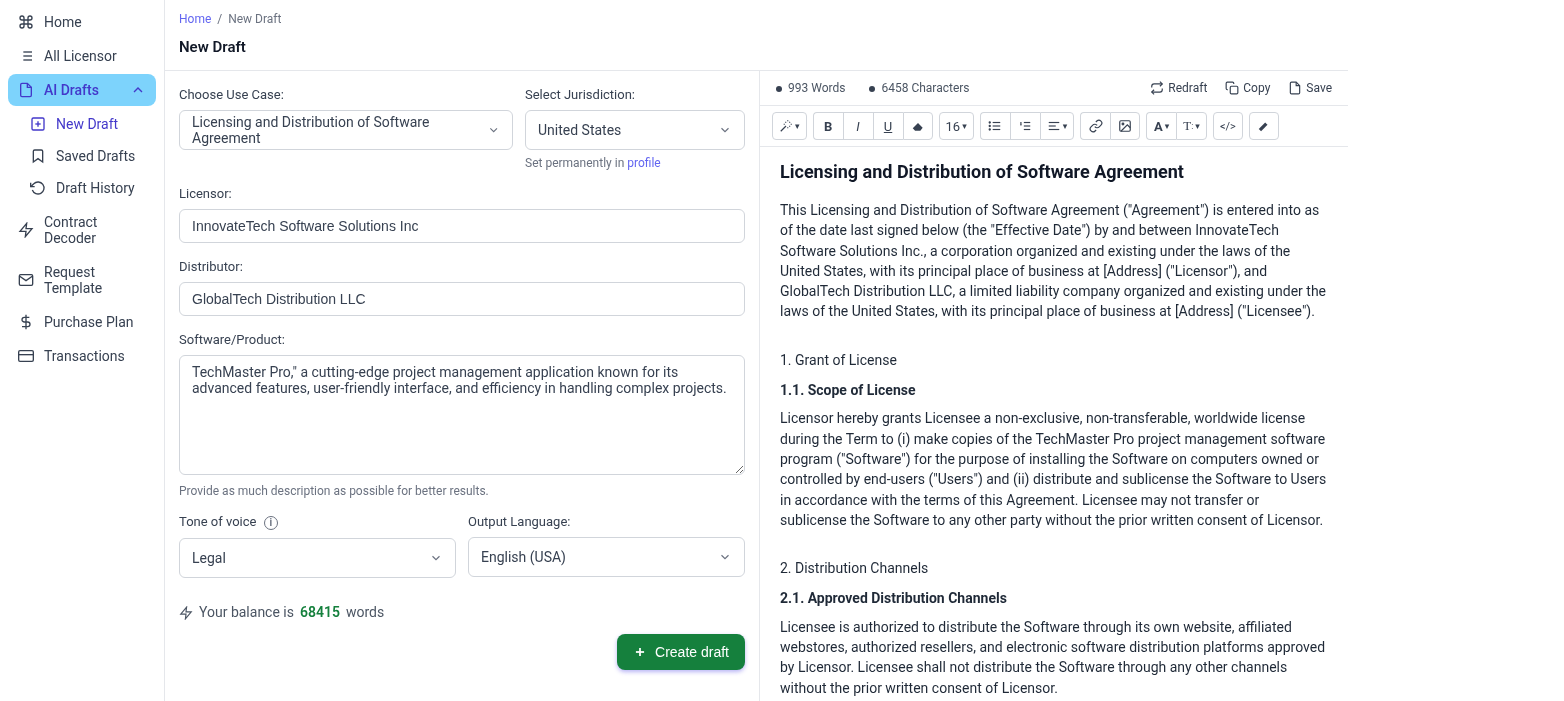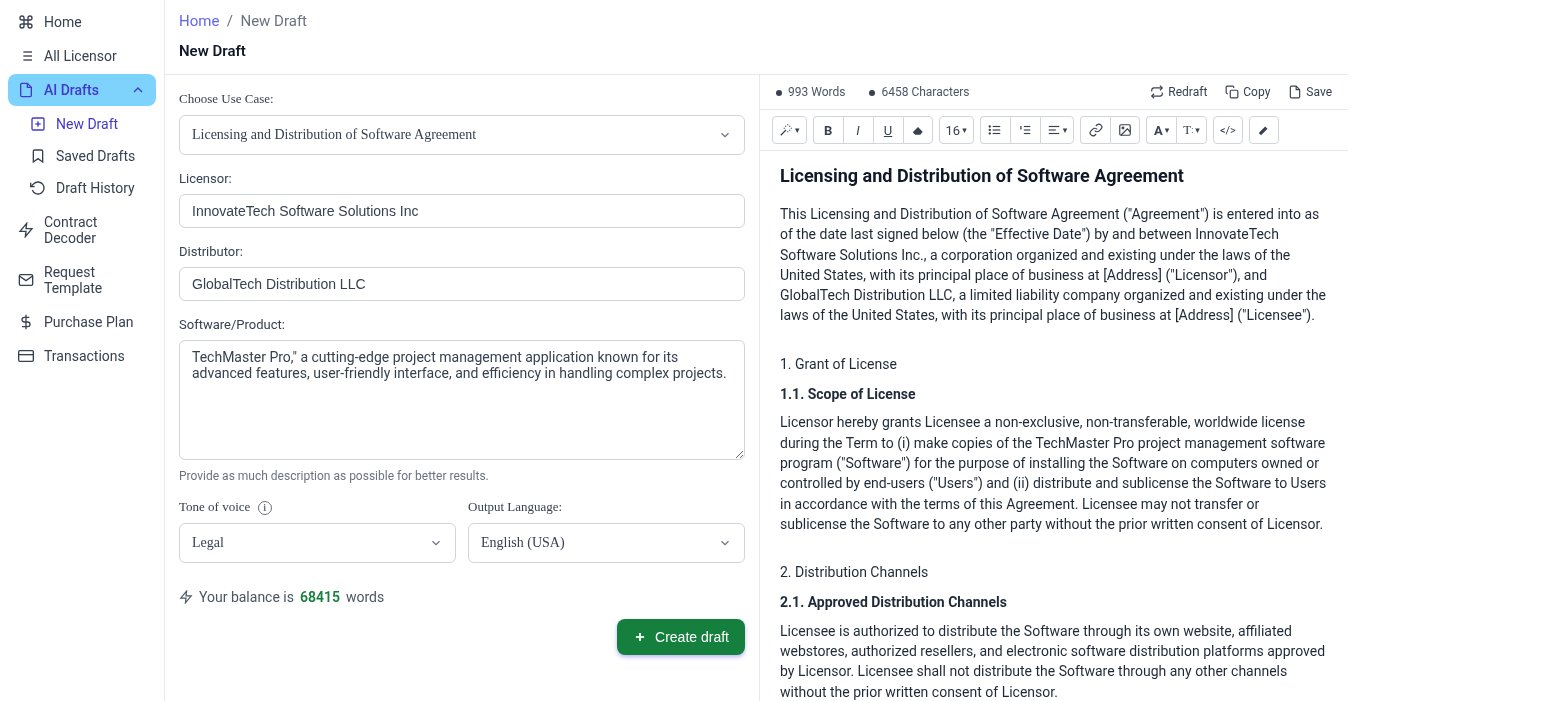--- a/index.html
+++ b/index.html
@@ -16,7 +16,7 @@
 
 
 .main { flex: 1; display: flex; flex-direction: column; }
-.crumbs { padding: 12px 14px 4px; font-size: 15px; color: #6b7280; }
+.crumbs { padding: 12px 14px 4px; font-size: 12px; color: #6b7280; }
 .crumbs a { color: #6366f1; text-decoration: none; }
 .page-title { padding: 8px 14px 14px; font-weight: 600; font-size: 15px; }
 .split { flex: 1; display: flex; border-top: 1px solid #e5e7eb; overflow: hidden; }

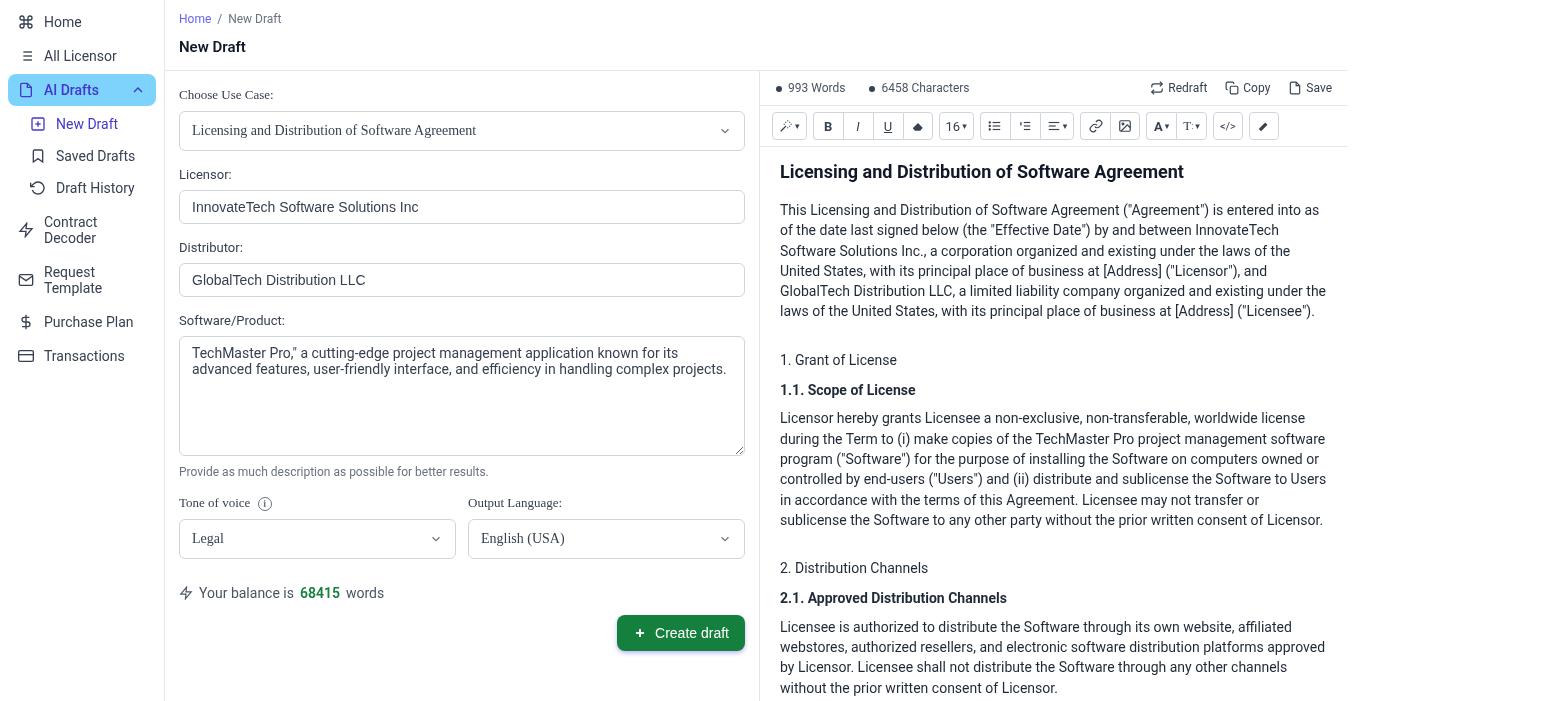--- a/index.html
+++ b/index.html
@@ -23,7 +23,7 @@
 
 
 .form-panel { width: 595px; padding: 16px 14px 24px; overflow-y: auto; border-right: 1px solid #e5e7eb; }
-.row2 { display: flex; gap: 12px; font-family: Liberation Serif, serif; }
+.row2 { display: flex; gap: 12px; }
 .row2 > .field { flex: 1; }
 .field { margin-bottom: 16px; }
 .field-label { font-size: 13px; color: #374151; margin-bottom: 8px; display: block; }

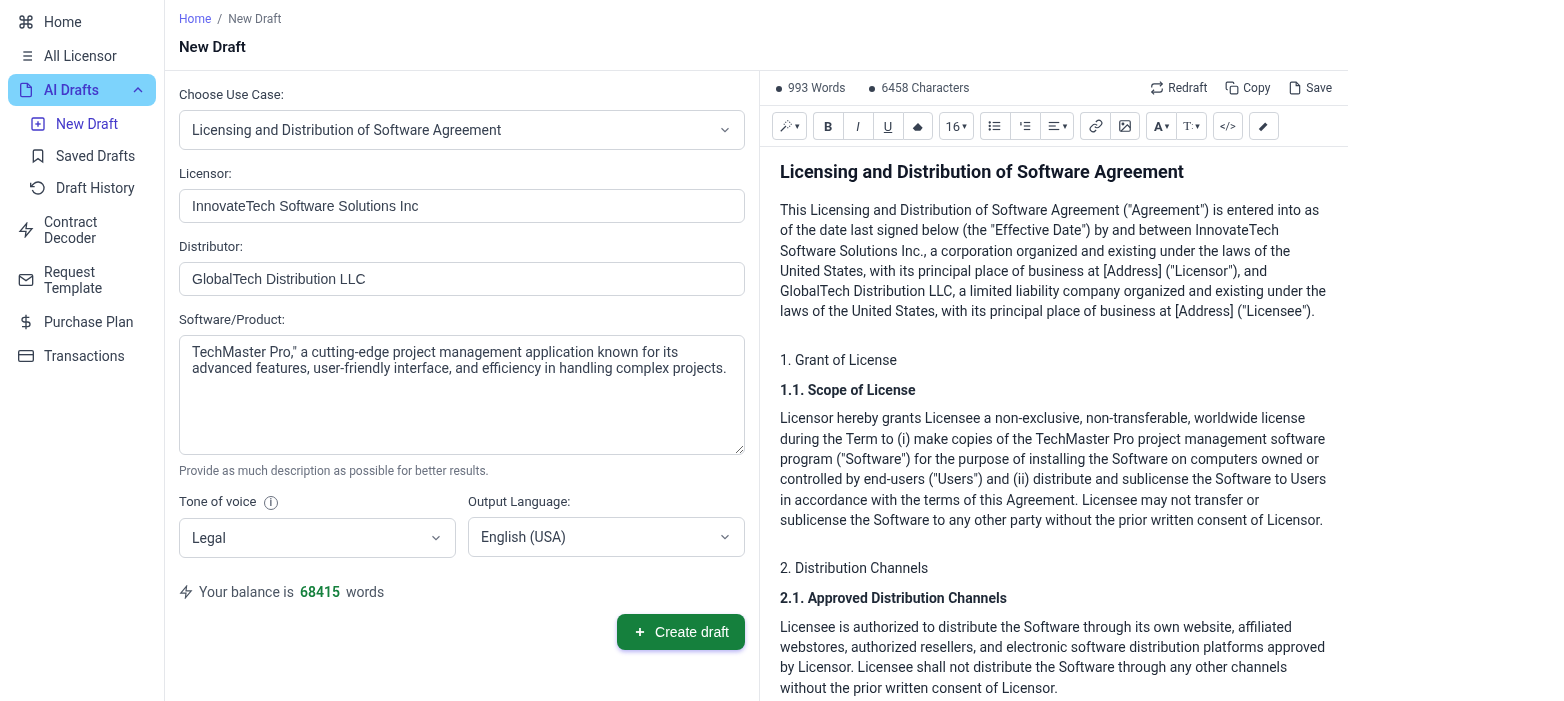--- a/index.html
+++ b/index.html
@@ -172,6 +172,18 @@
                 </svg>
             </div>
           </div>
+          <div class="field" style="max-width:220px">
+            <label class="field-label">Select Jurisdiction:</label>
+            <div class="select">
+              <span>United States</span>
+              <svg viewBox="0 0 24 24" fill="none" stroke="currentColor" stroke-width="2">
+                  <polyline points="6 9 12 15 18 9"></polyline>
+                </svg>
+            </div>
+            <div class="hint">
+              <span>Set permanently in </span><a href="#">profile</a>
+            </div>
+          </div>
         </div>
 
         <div class="field">

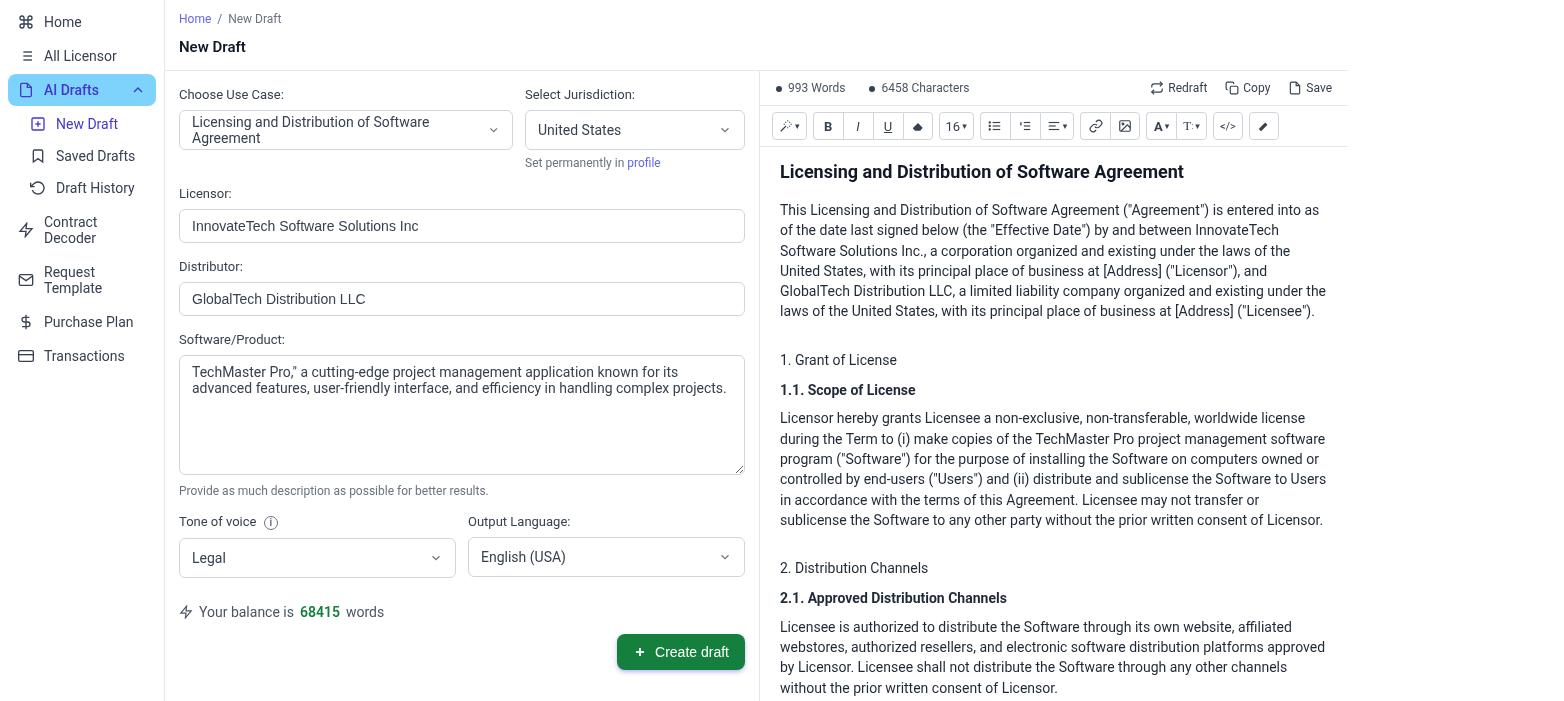--- a/index.html
+++ b/index.html
@@ -35,7 +35,7 @@
 .textarea { height: 120px; resize: both; font-family: inherit; }
 .hint { font-size: 12px; color: #6b7280; margin-top: 6px; }
 .hint a { color: #6366f1; text-decoration: none; }
-.balance { font-size: 14px; color: #4b5563; display: flex; align-items: center; gap: 6px; margin-top: 10px; }
+.balance { font-size: 14px; color: #4b5563; display: flex; align-items: flex-end; gap: 6px; margin-top: 10px; }
 .balance b { font-weight: 600; color: #15803d; }
 .create-btn { float: right; margin-top: 14px; background: #15803d; color: #fff; border: none; border-radius: 8px; padding: 10px 16px; font-size: 14px; font-weight: 500; cursor: pointer; display: inline-flex; align-items: center; gap: 8px; box-shadow: 0 2px 4px rgba(79,70,229,0.4); }
 .create-btn svg { width: 14px; height: 14px; }

